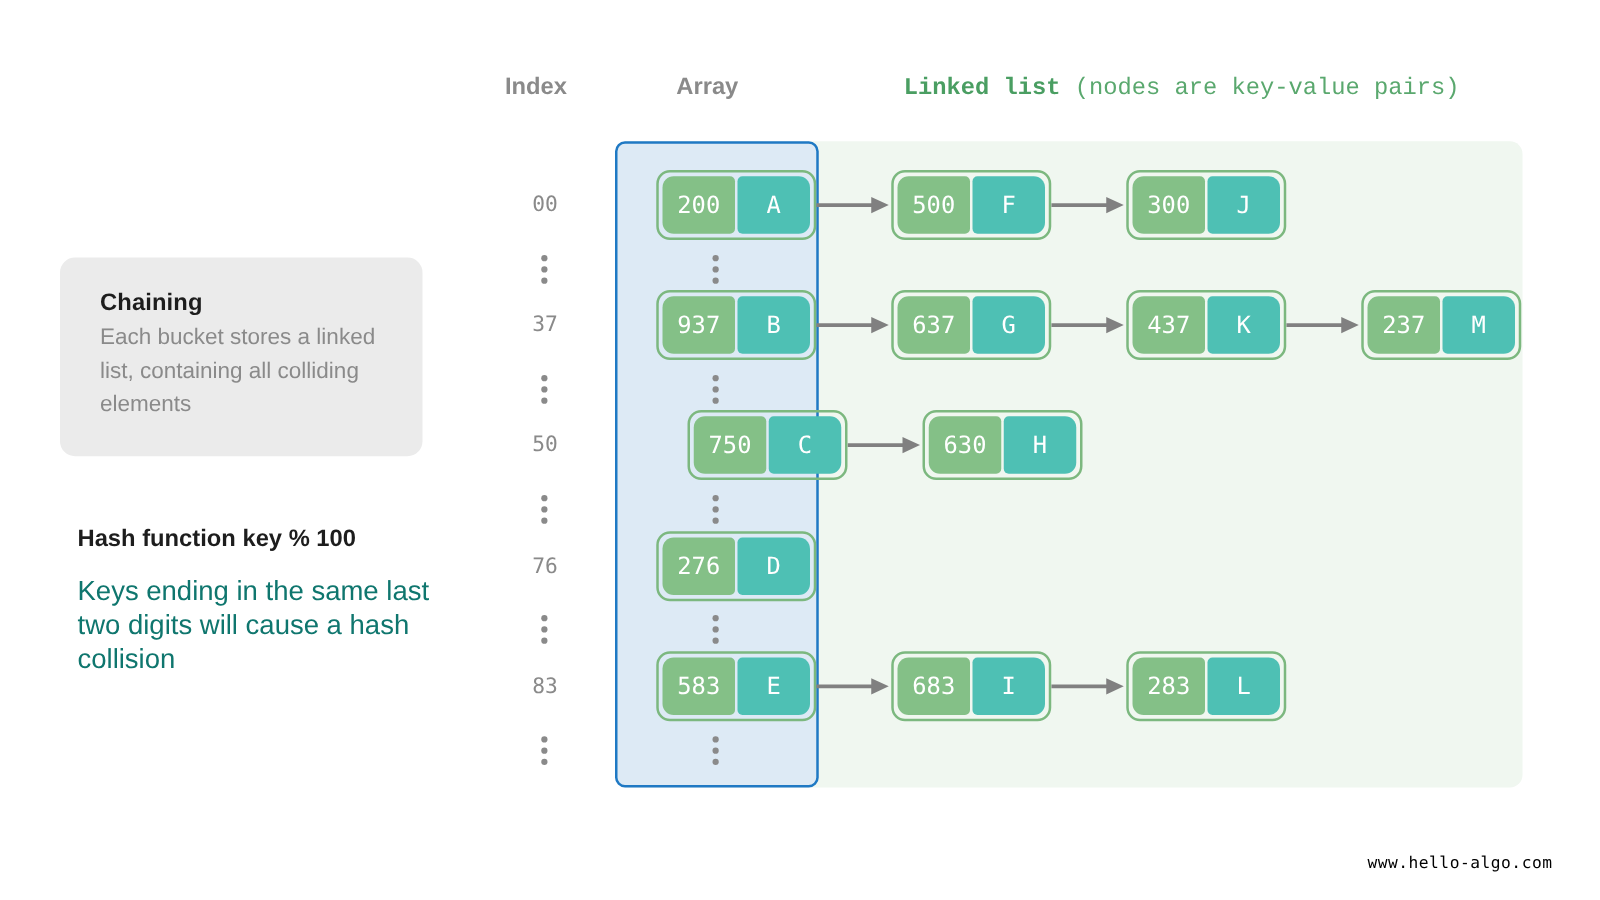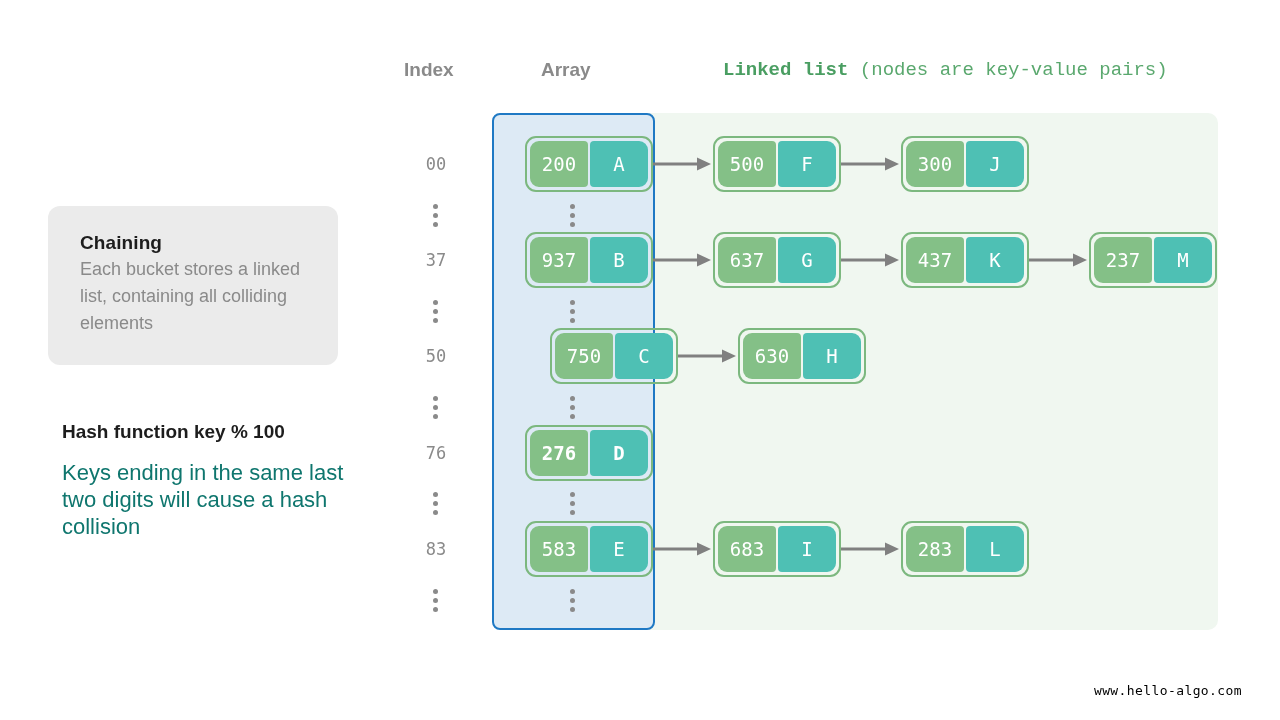--- a/index.html
+++ b/index.html
@@ -288,7 +288,7 @@
       </div>
     </div>
     <div class="row-index" style="top: 443px;">76</div>
-    <div class="row-nodes" style="top: 425px; left: 508px; font-weight: bold;">
+    <div class="row-nodes" style="top: 425px; left: 508px;">
       <div class="node">
         <span class="cell cell-key">276</span>
         <span class="cell cell-val">D</span>

